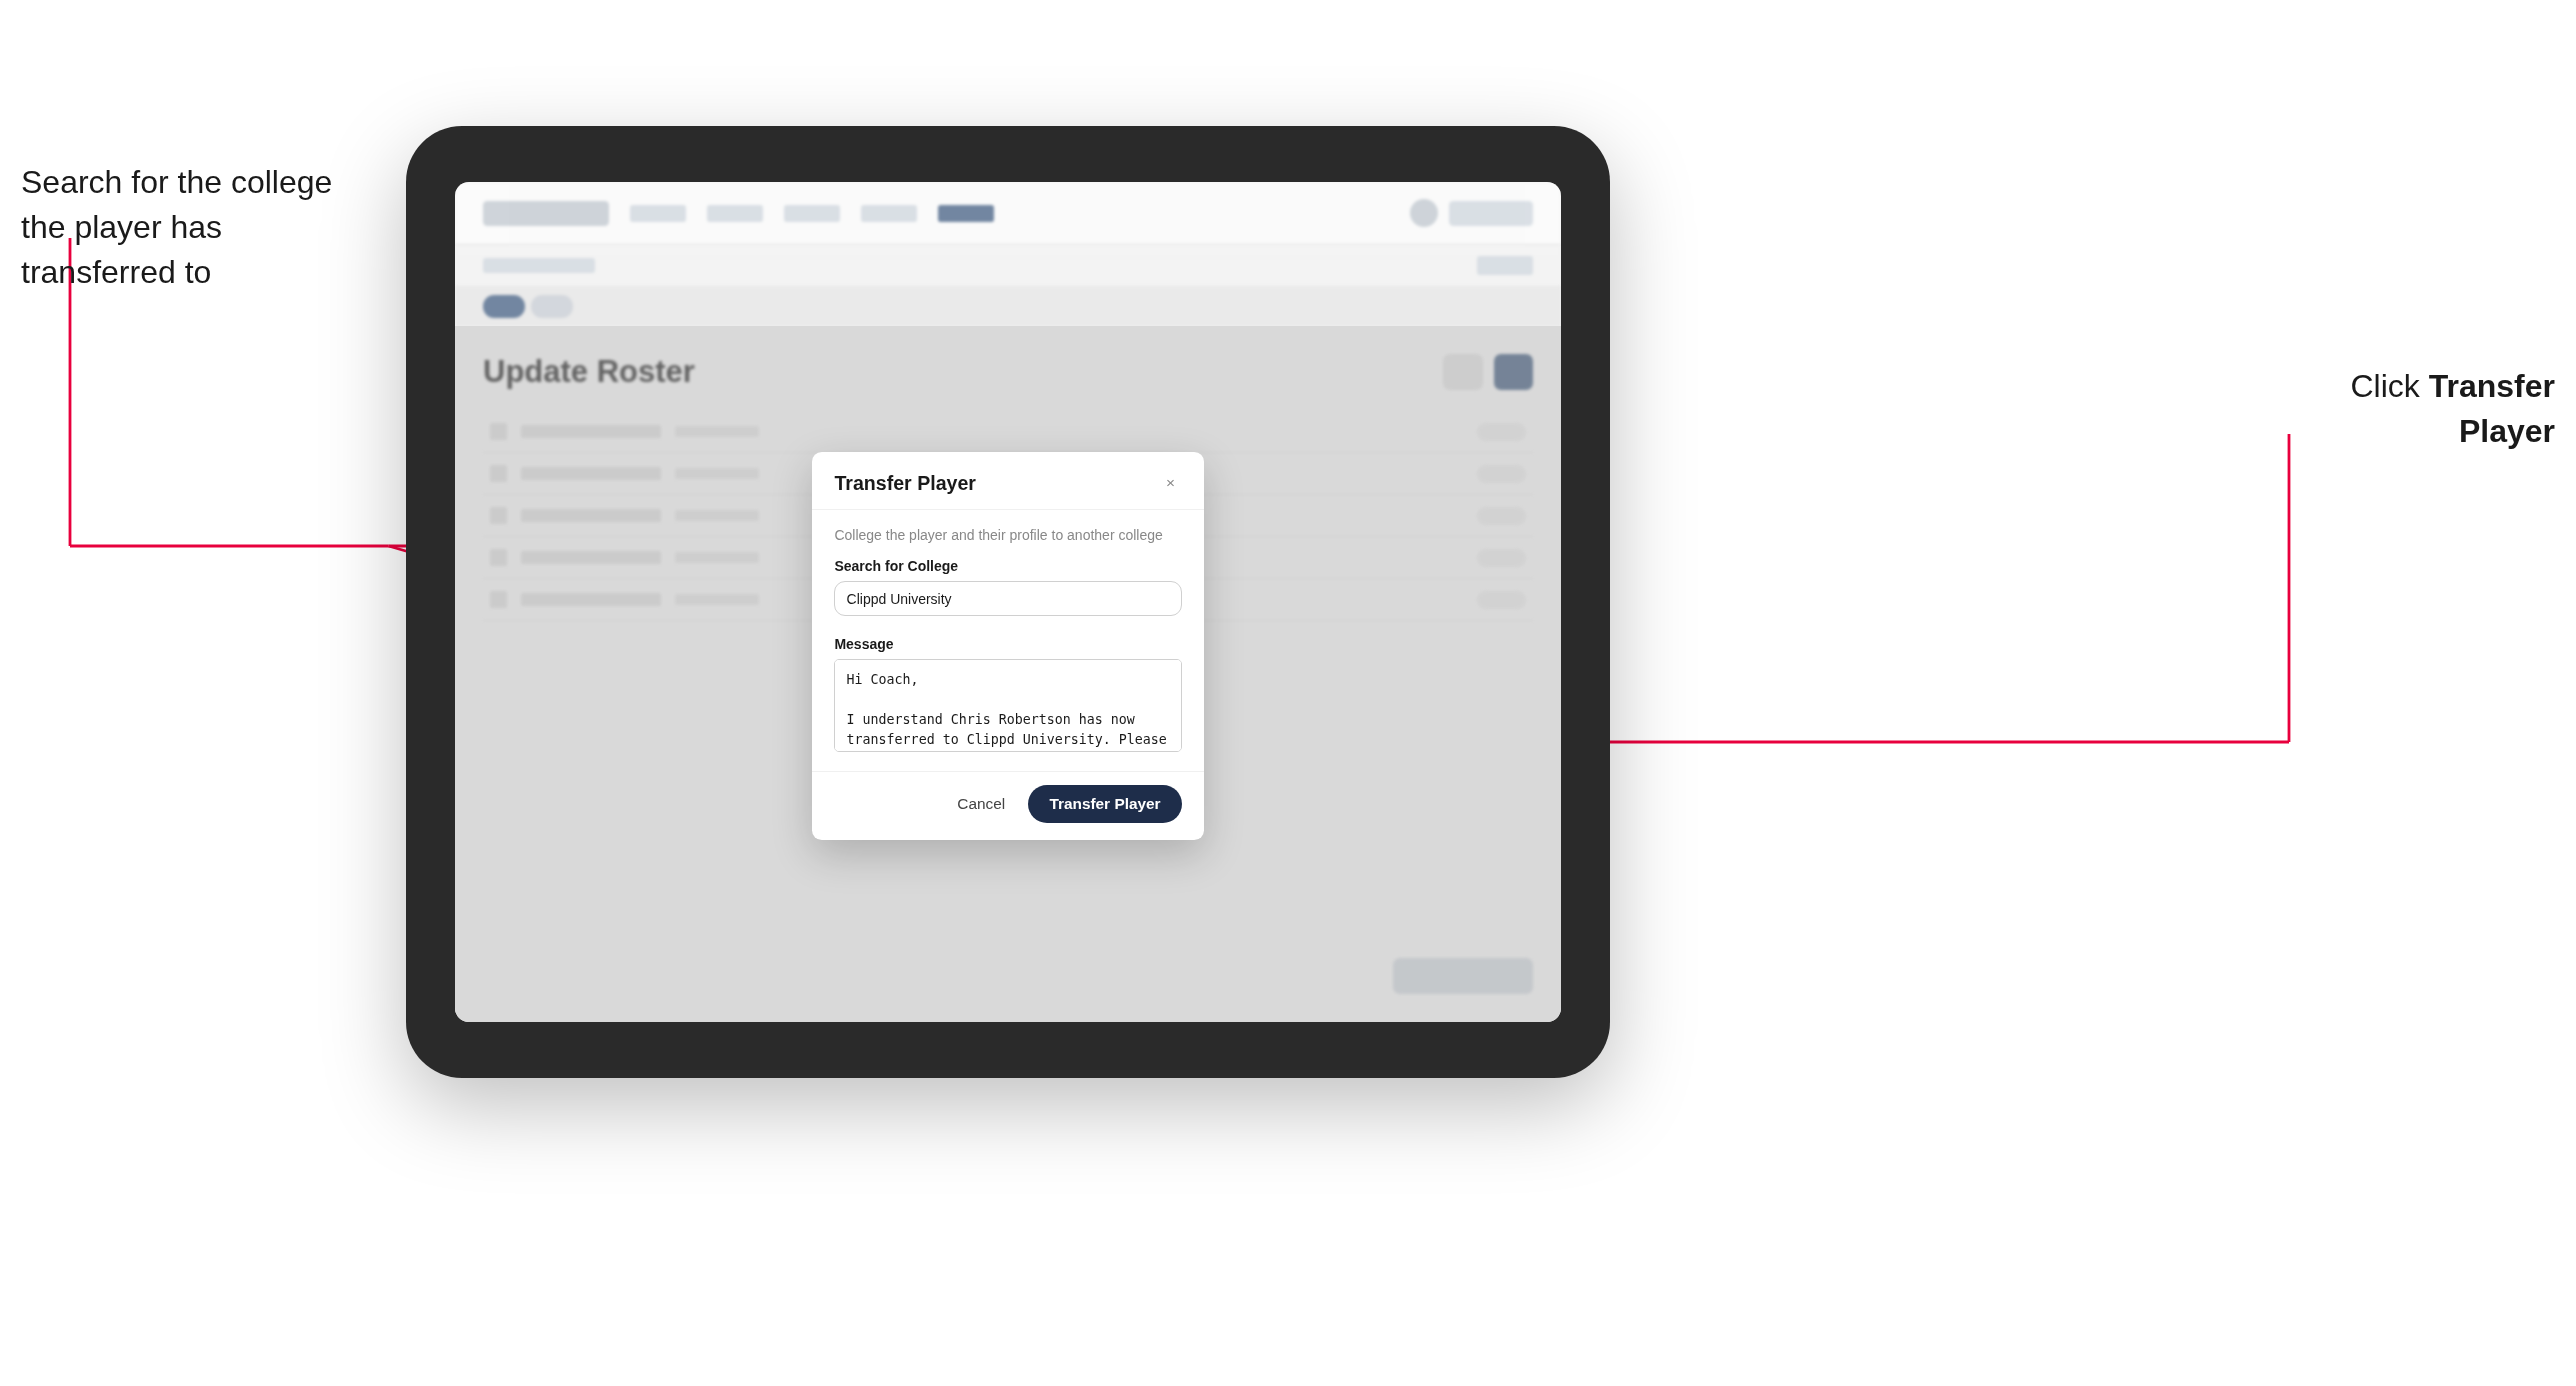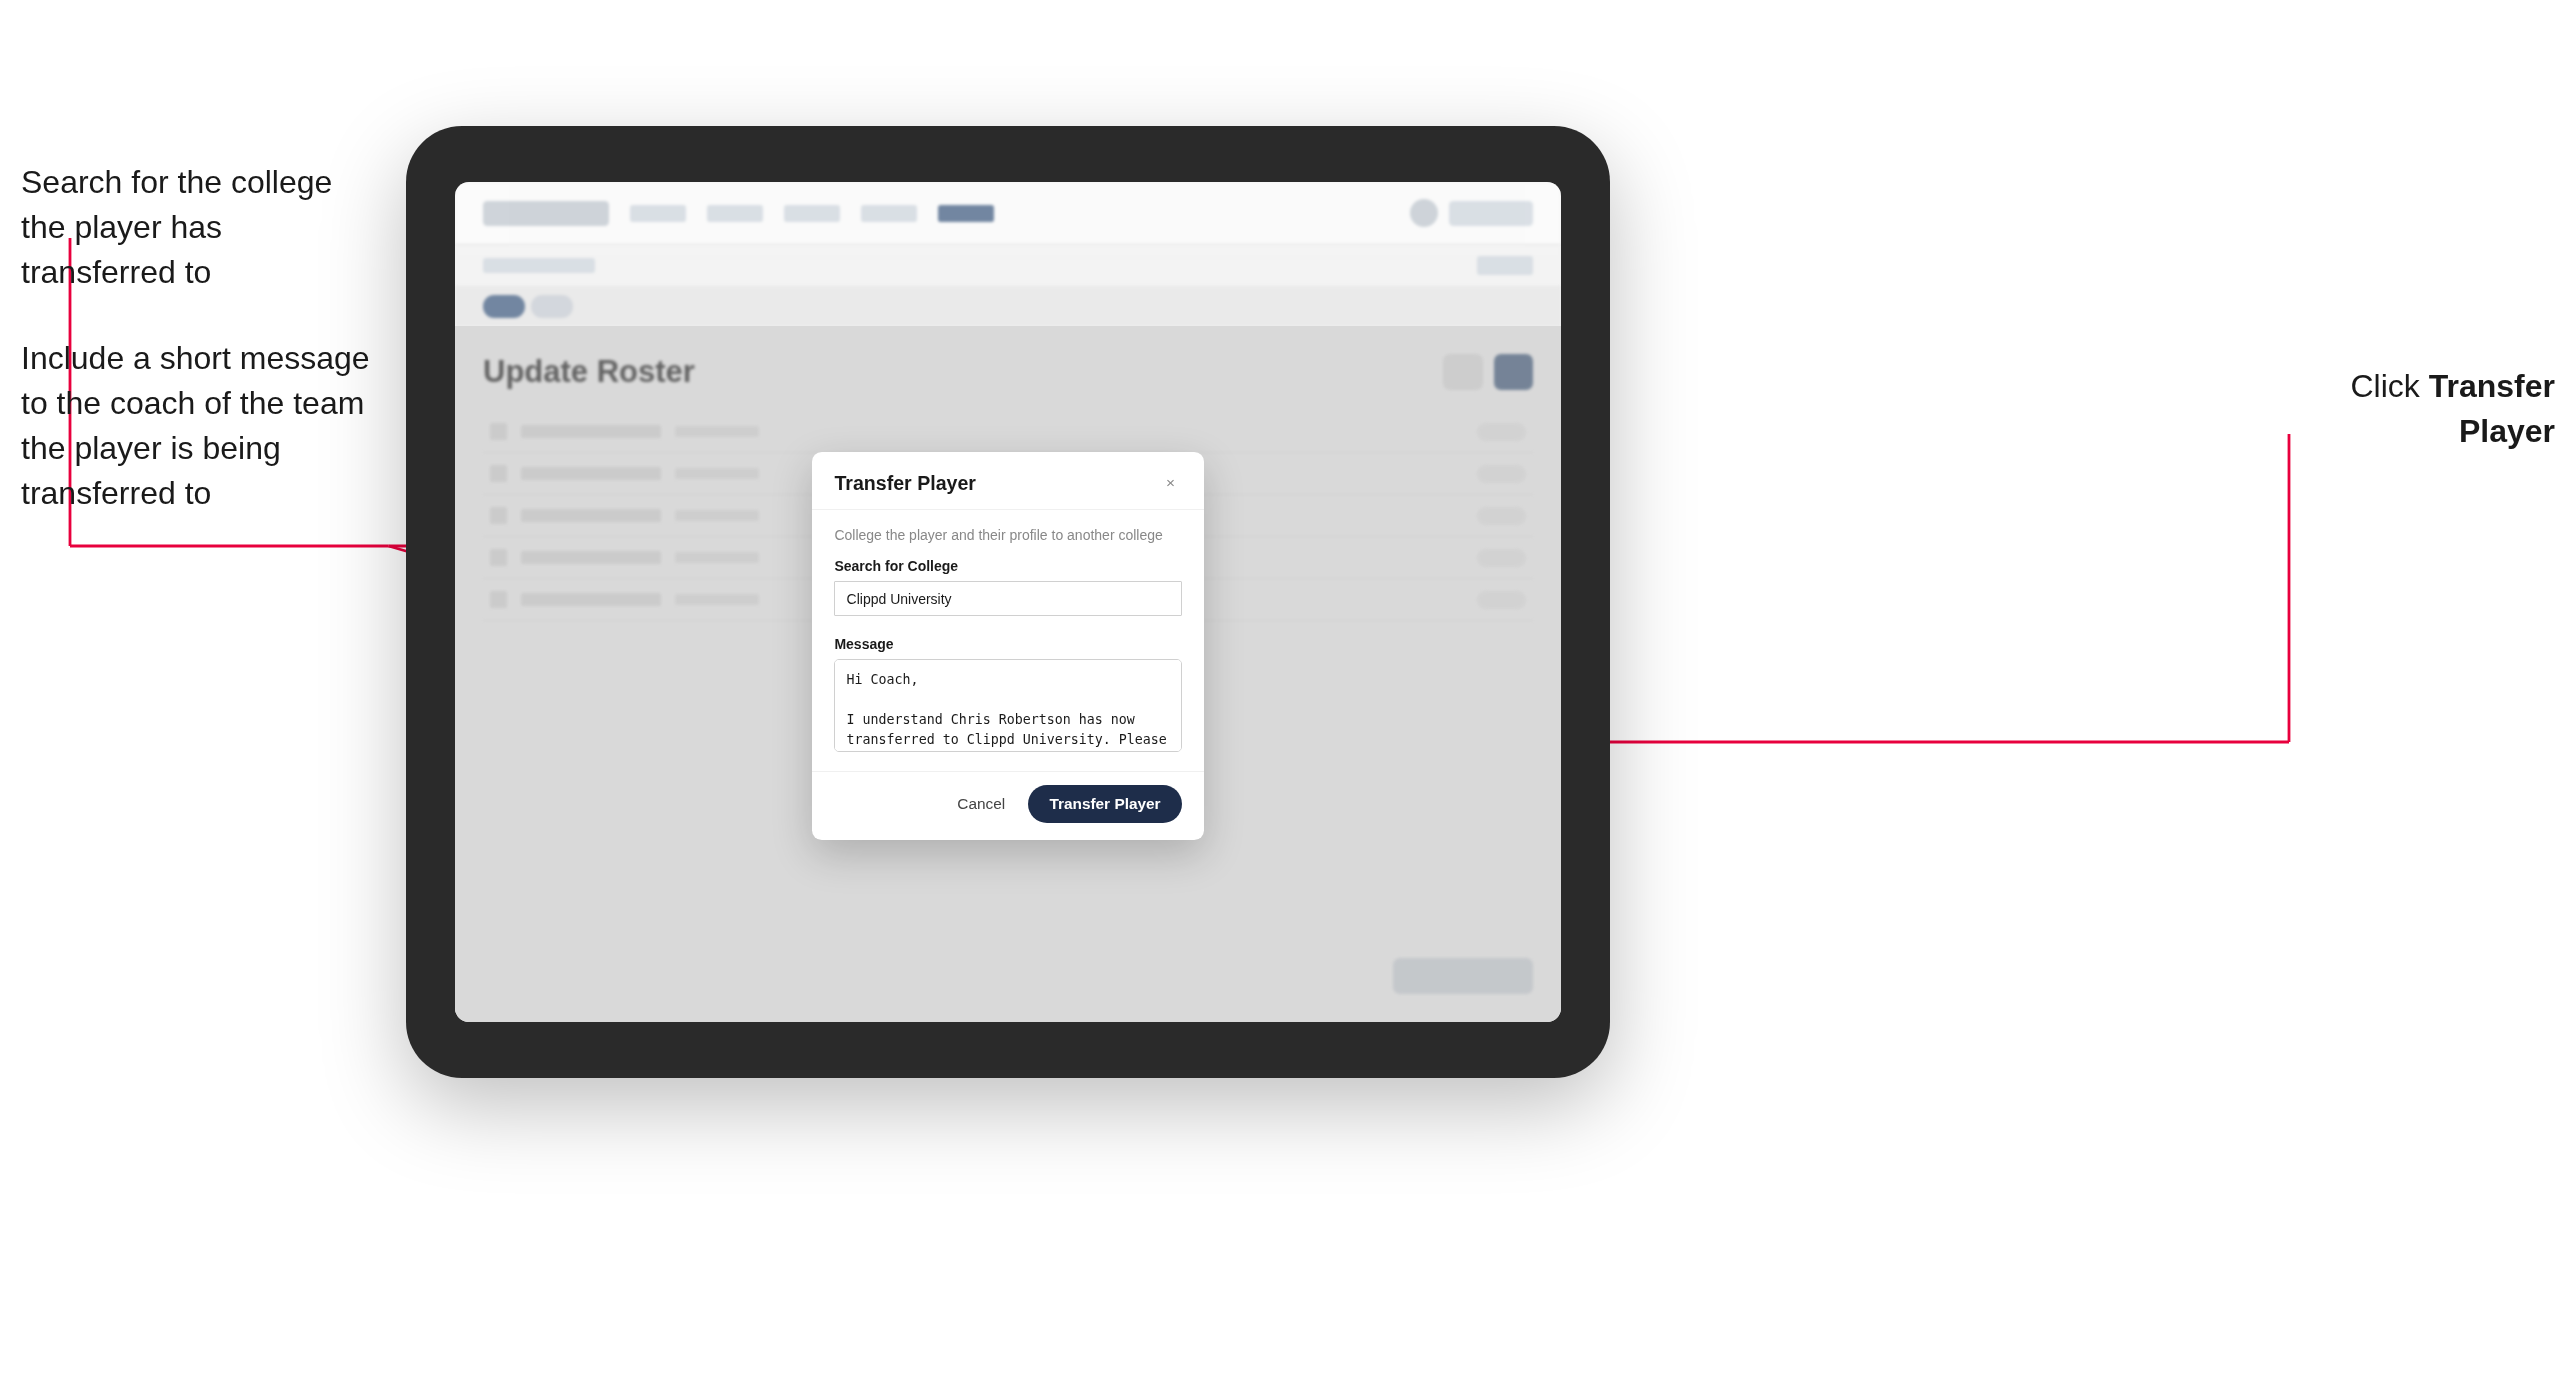--- a/index.html
+++ b/index.html
@@ -400,7 +400,6 @@
 
 <div class="annotation-left">
   <div class="annotation-text">Search for the college the player has transferred to</div>
-  <div class="annotation-text">Include a short message to the coach of the team the player is being transferred to</div>
 </div>
 
 <div class="annotation-right">

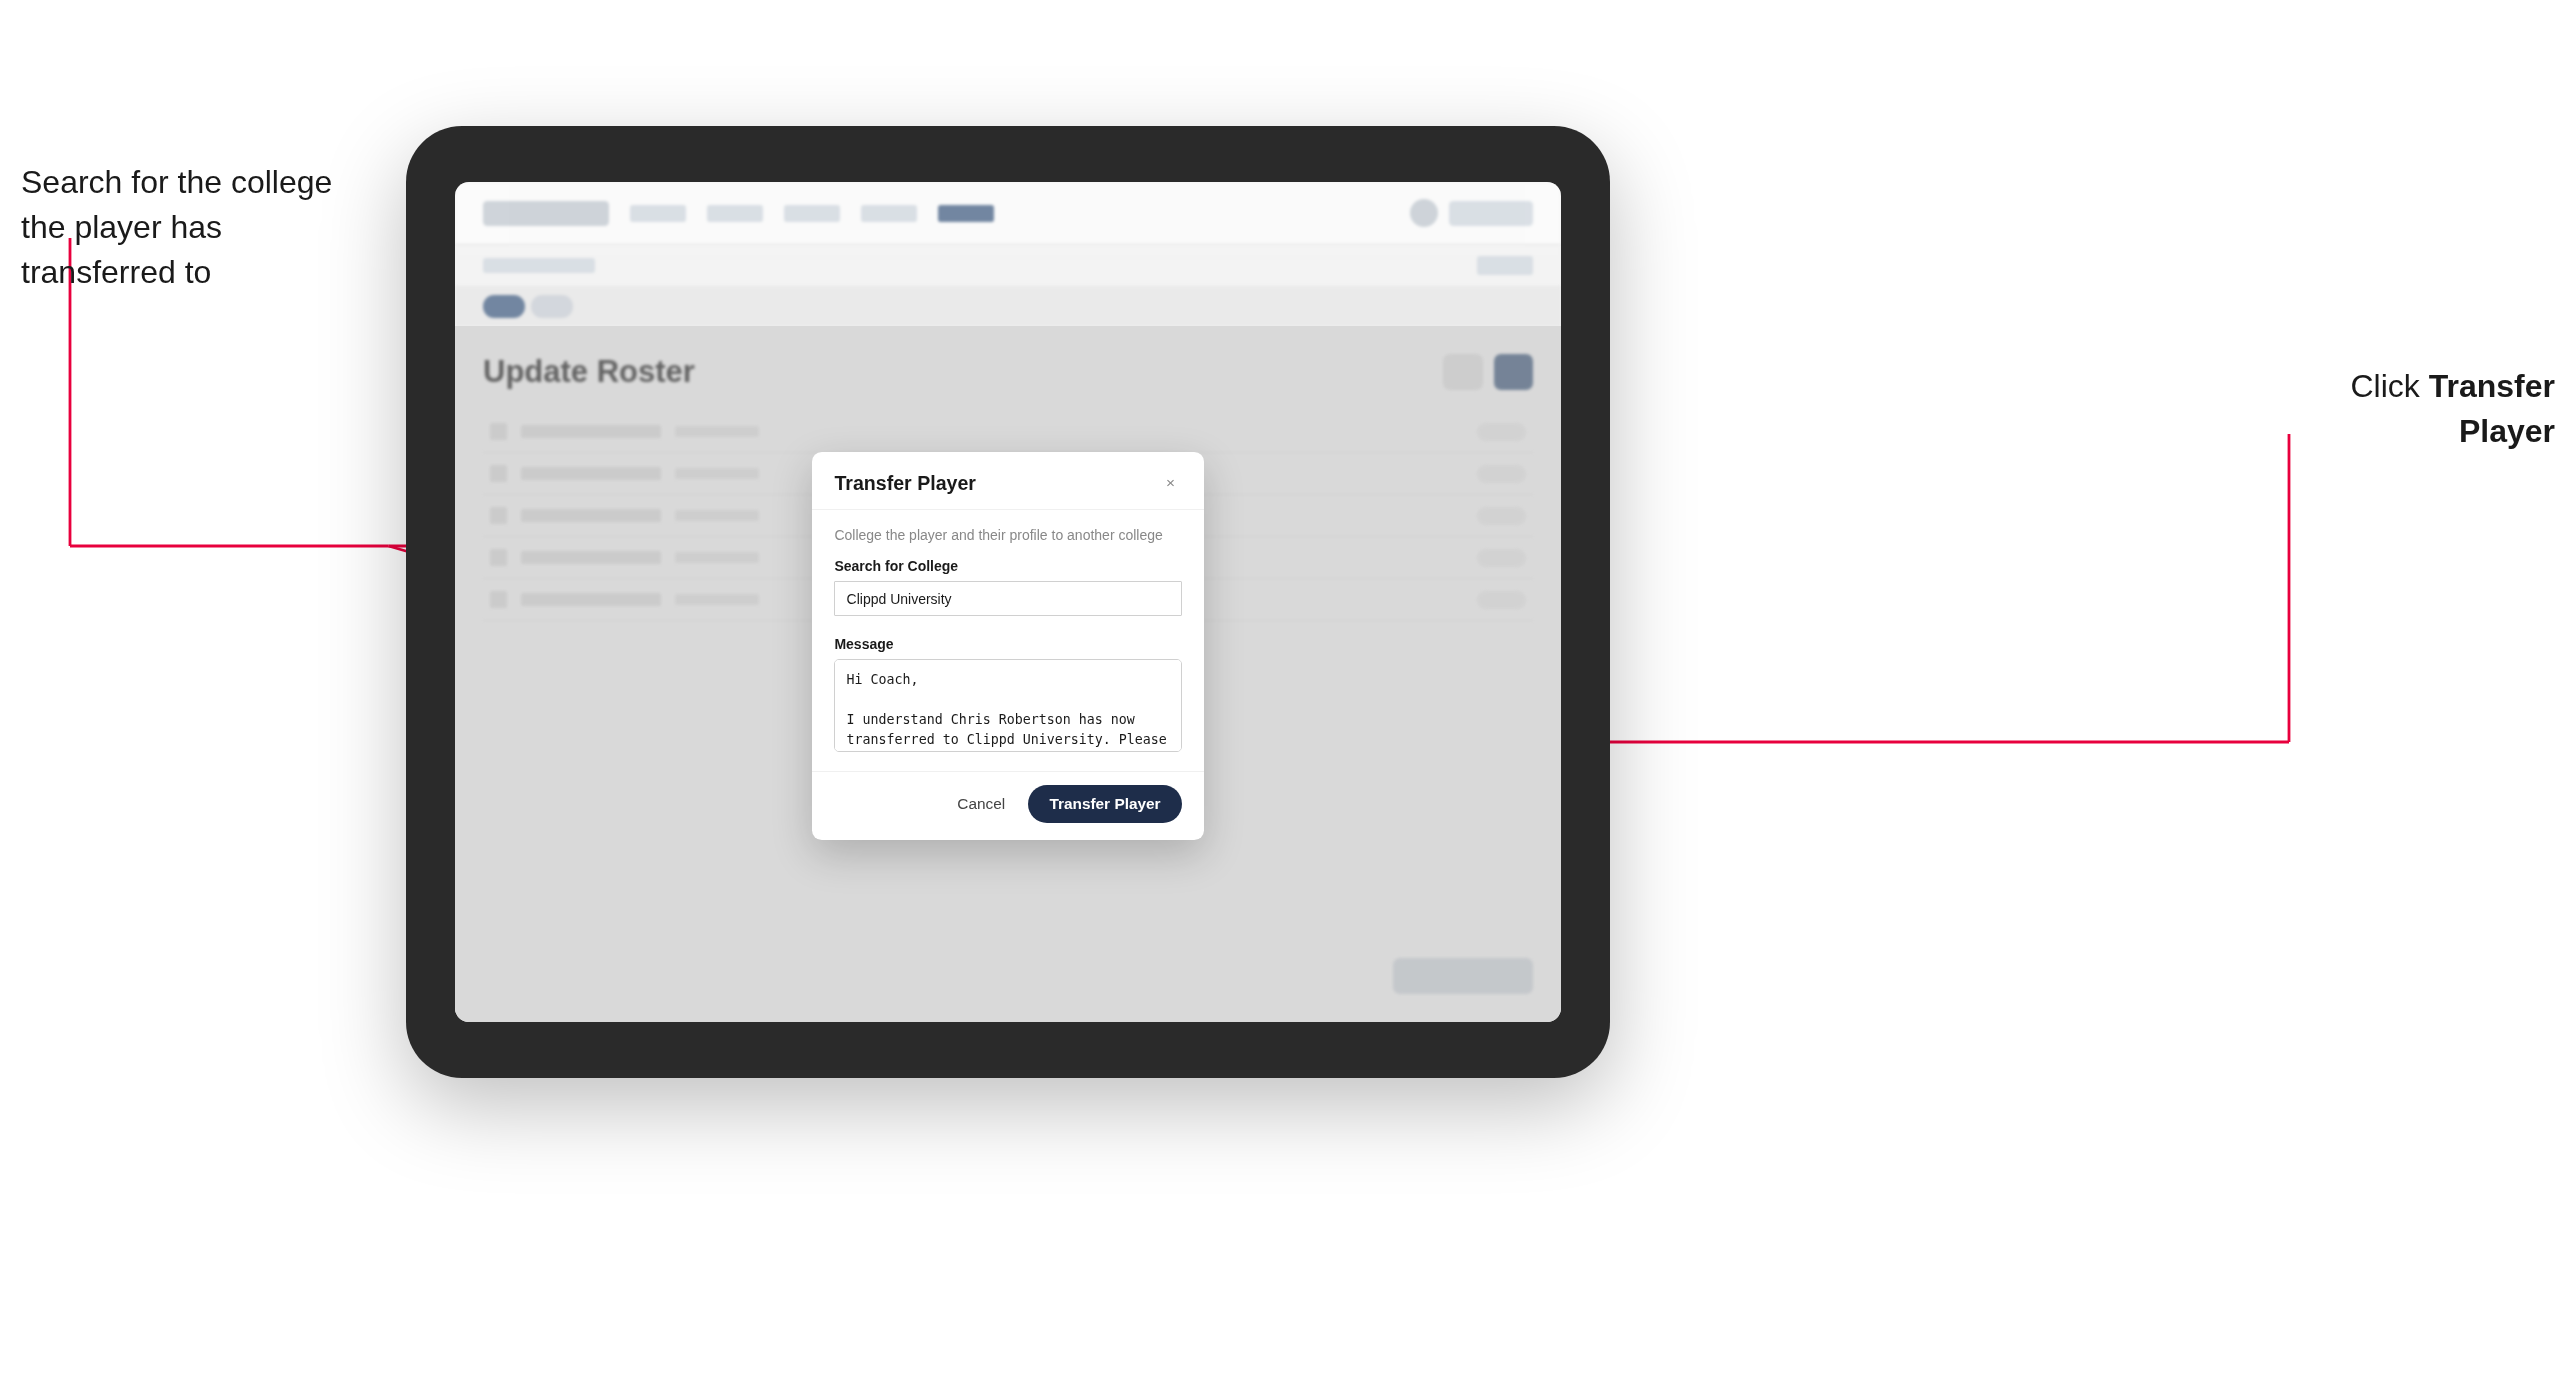--- a/index.html
+++ b/index.html
@@ -317,7 +317,7 @@
       width: 100%;
       height: 35px;
       border: 1px solid #d0d0d0;
-      border-radius: 1px;
+      border-radius: 11px;
       padding: 0 11.2px;
       font-size: 14px;
       color: #1a1a1a;

